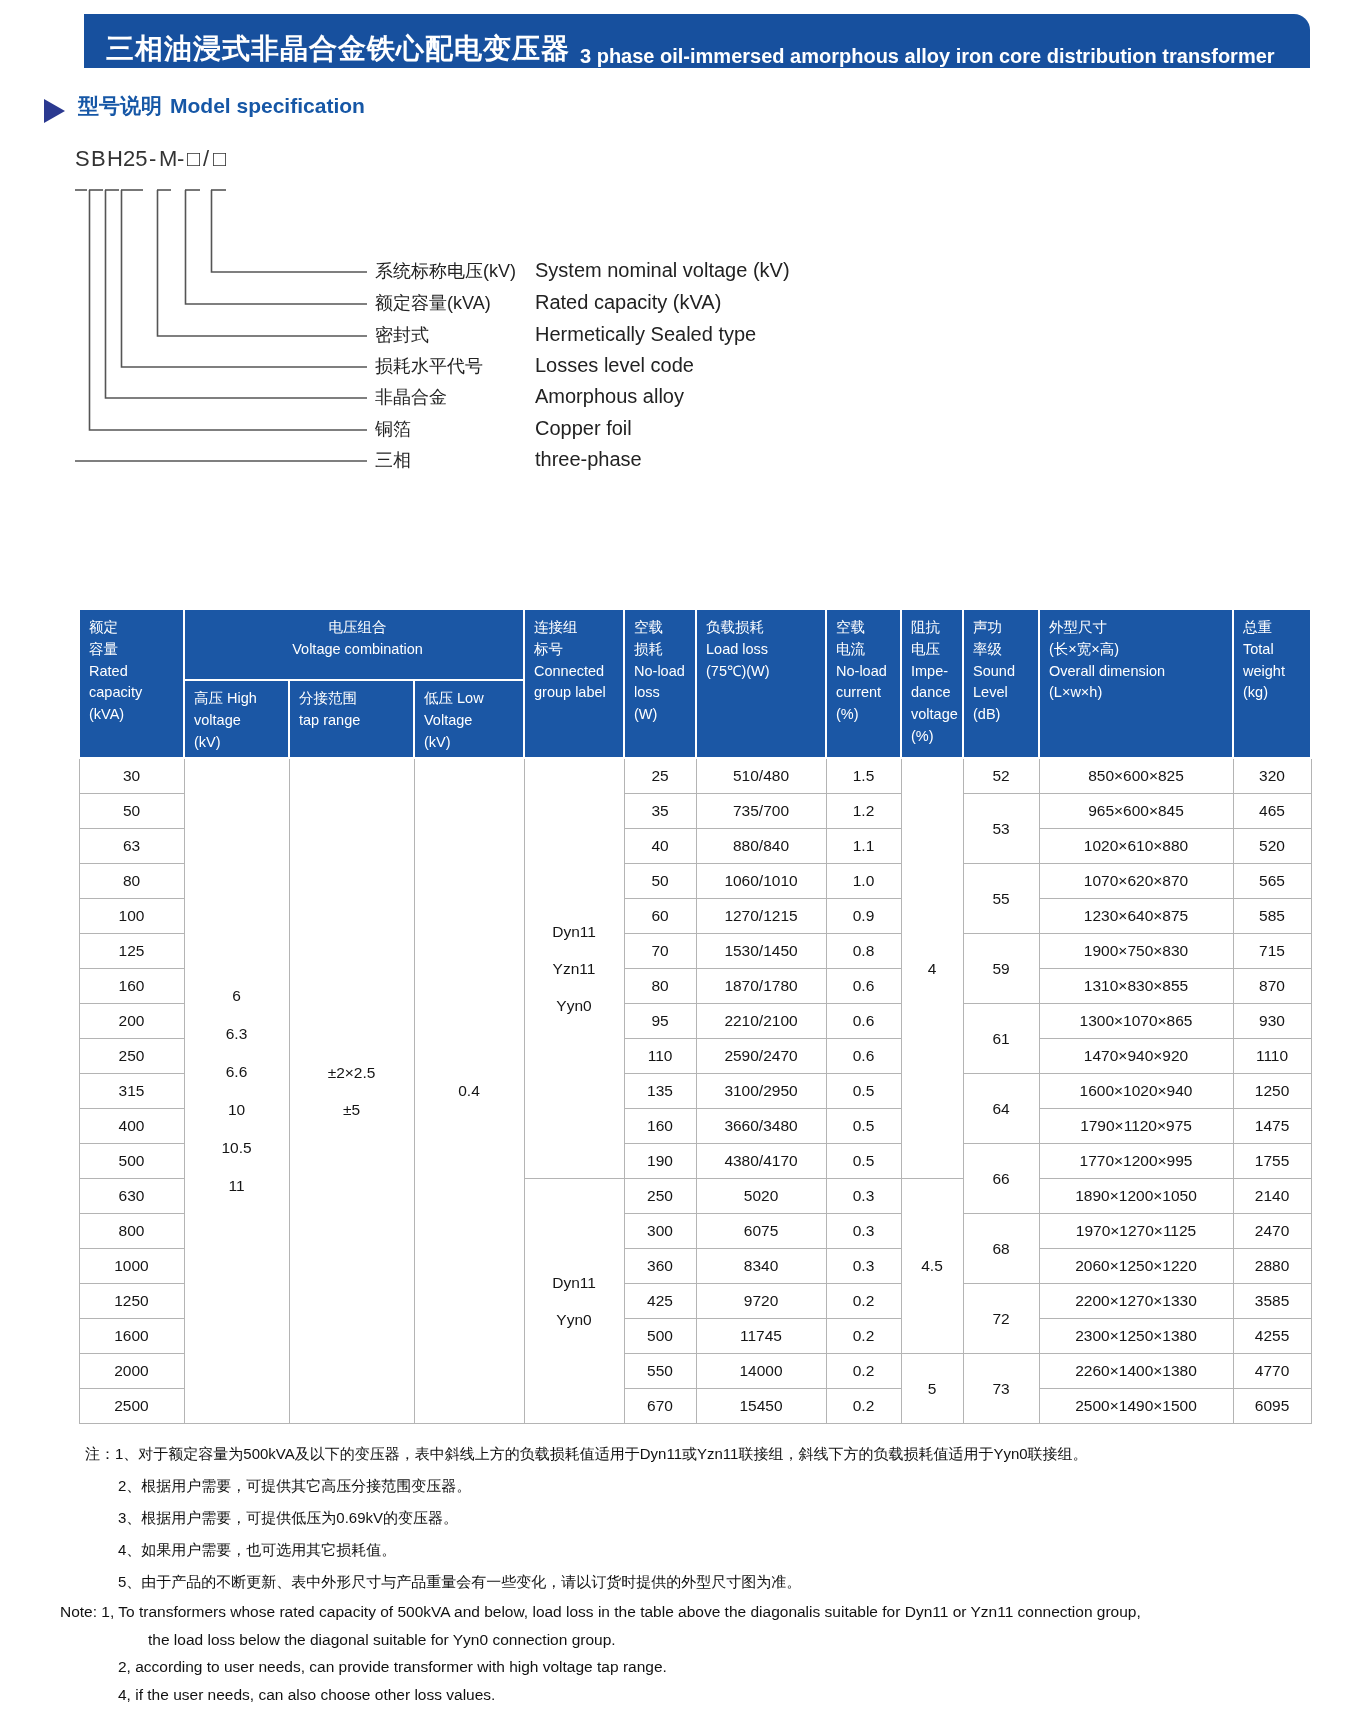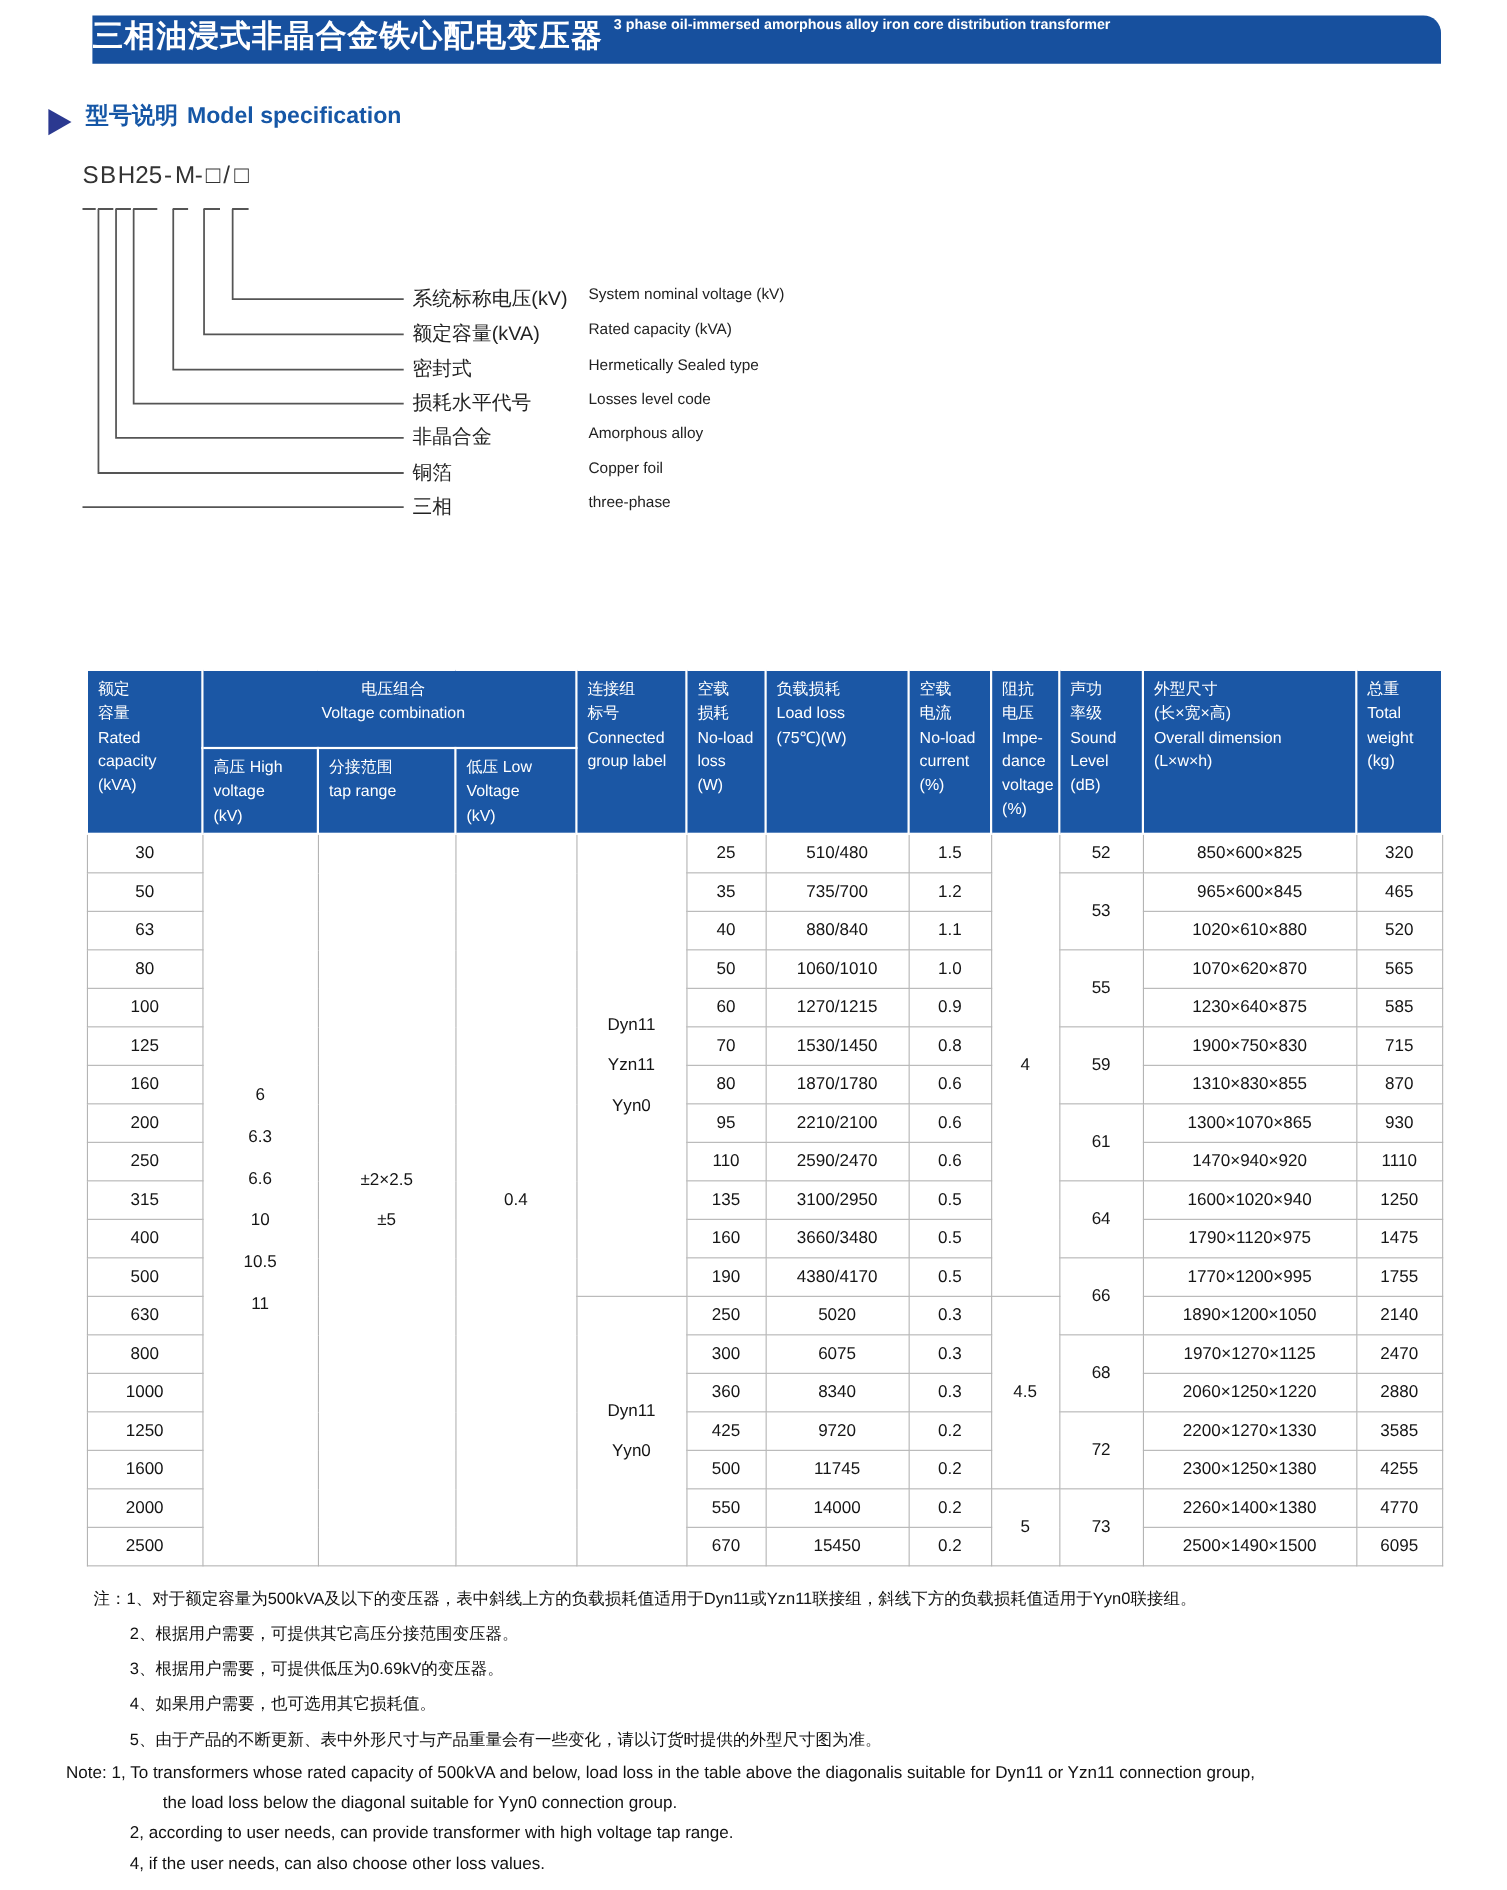--- a/index.html
+++ b/index.html
@@ -7,9 +7,9 @@
           font-family:"Liberation Sans", sans-serif; color:#1a1a1a; overflow:hidden; }
 
   
-  .top-bar { position:absolute; left:84px; top:14px; width:1226px; height:44px;
-             background:#17509e; border-radius:0 16px 0 0; display:flex; align-items:flex-start;
-             box-sizing:border-box; }
+  .top-bar { position:absolute; left:84px; top:14px; width:1226px; height:54px;
+             background:#17509e; border-radius:0 16px 0 0; display:flex; align-items:flex-end;
+             padding-left:22px; box-sizing:border-box; }
   .top-bar .zh { color:#fff; font-size:28px; font-weight:bold; letter-spacing:1px; white-space:nowrap; }
   .top-bar .en { color:#fff; font-size:13px; font-weight:600; margin-left:10px; white-space:nowrap; }
 

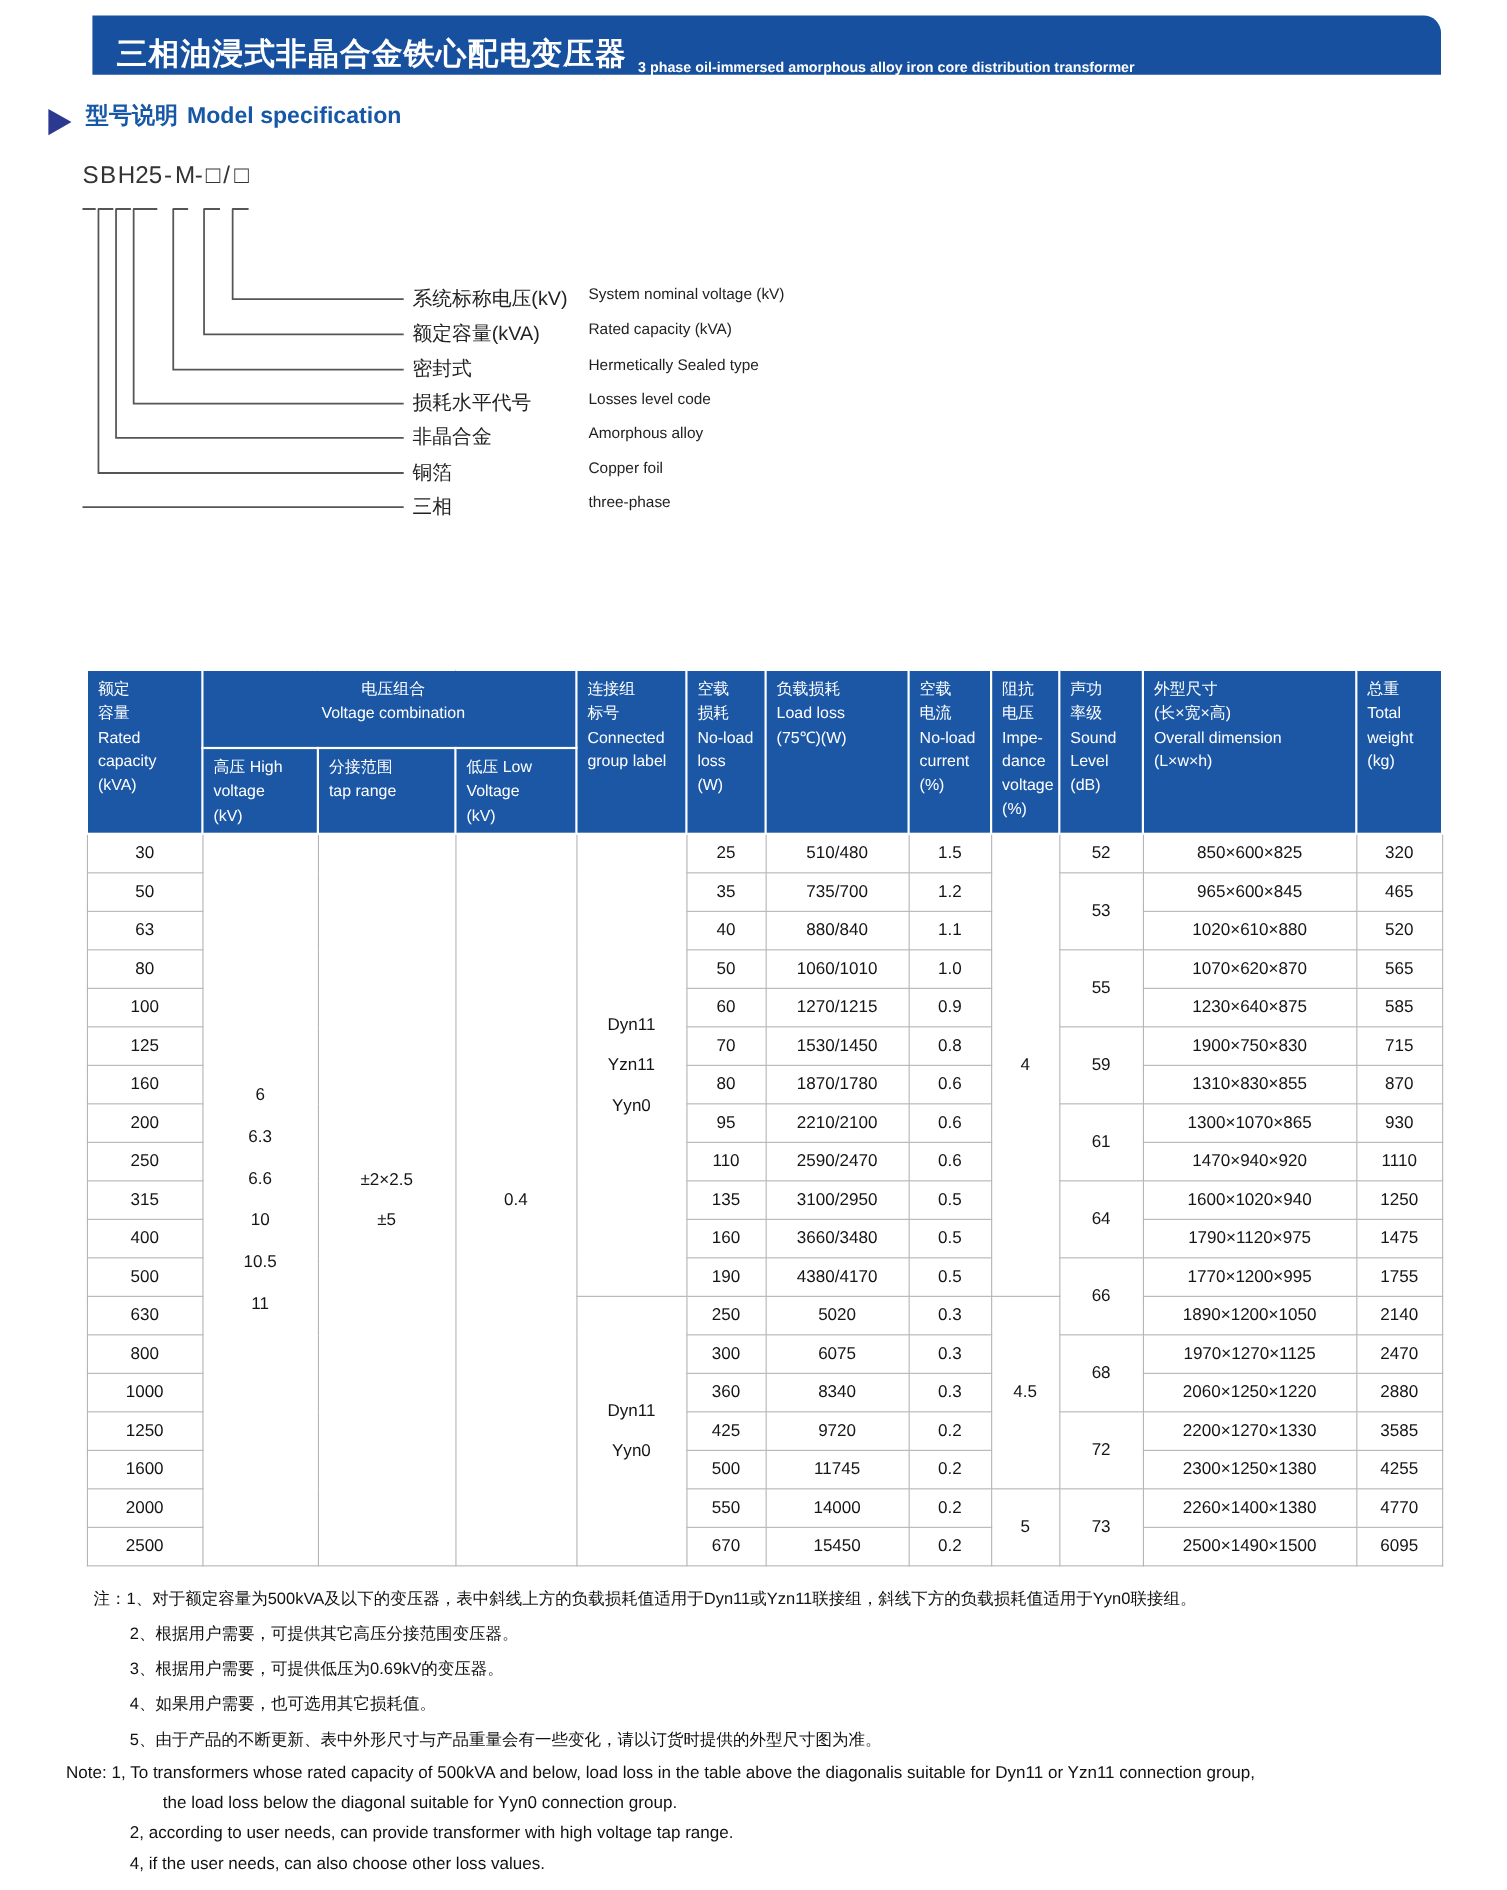--- a/index.html
+++ b/index.html
@@ -11,7 +11,7 @@
              background:#17509e; border-radius:0 16px 0 0; display:flex; align-items:flex-end;
              padding-left:22px; box-sizing:border-box; }
   .top-bar .zh { color:#fff; font-size:28px; font-weight:bold; letter-spacing:1px; white-space:nowrap; }
-  .top-bar .en { color:#fff; font-size:13px; font-weight:600; margin-left:10px; white-space:nowrap; }
+  .top-bar .en { color:#fff; font-size:20px; font-weight:600; margin-left:10px; white-space:nowrap; }
 
   
   .sec-head { position:absolute; left:44px; display:flex; align-items:flex-start; gap:13px; }

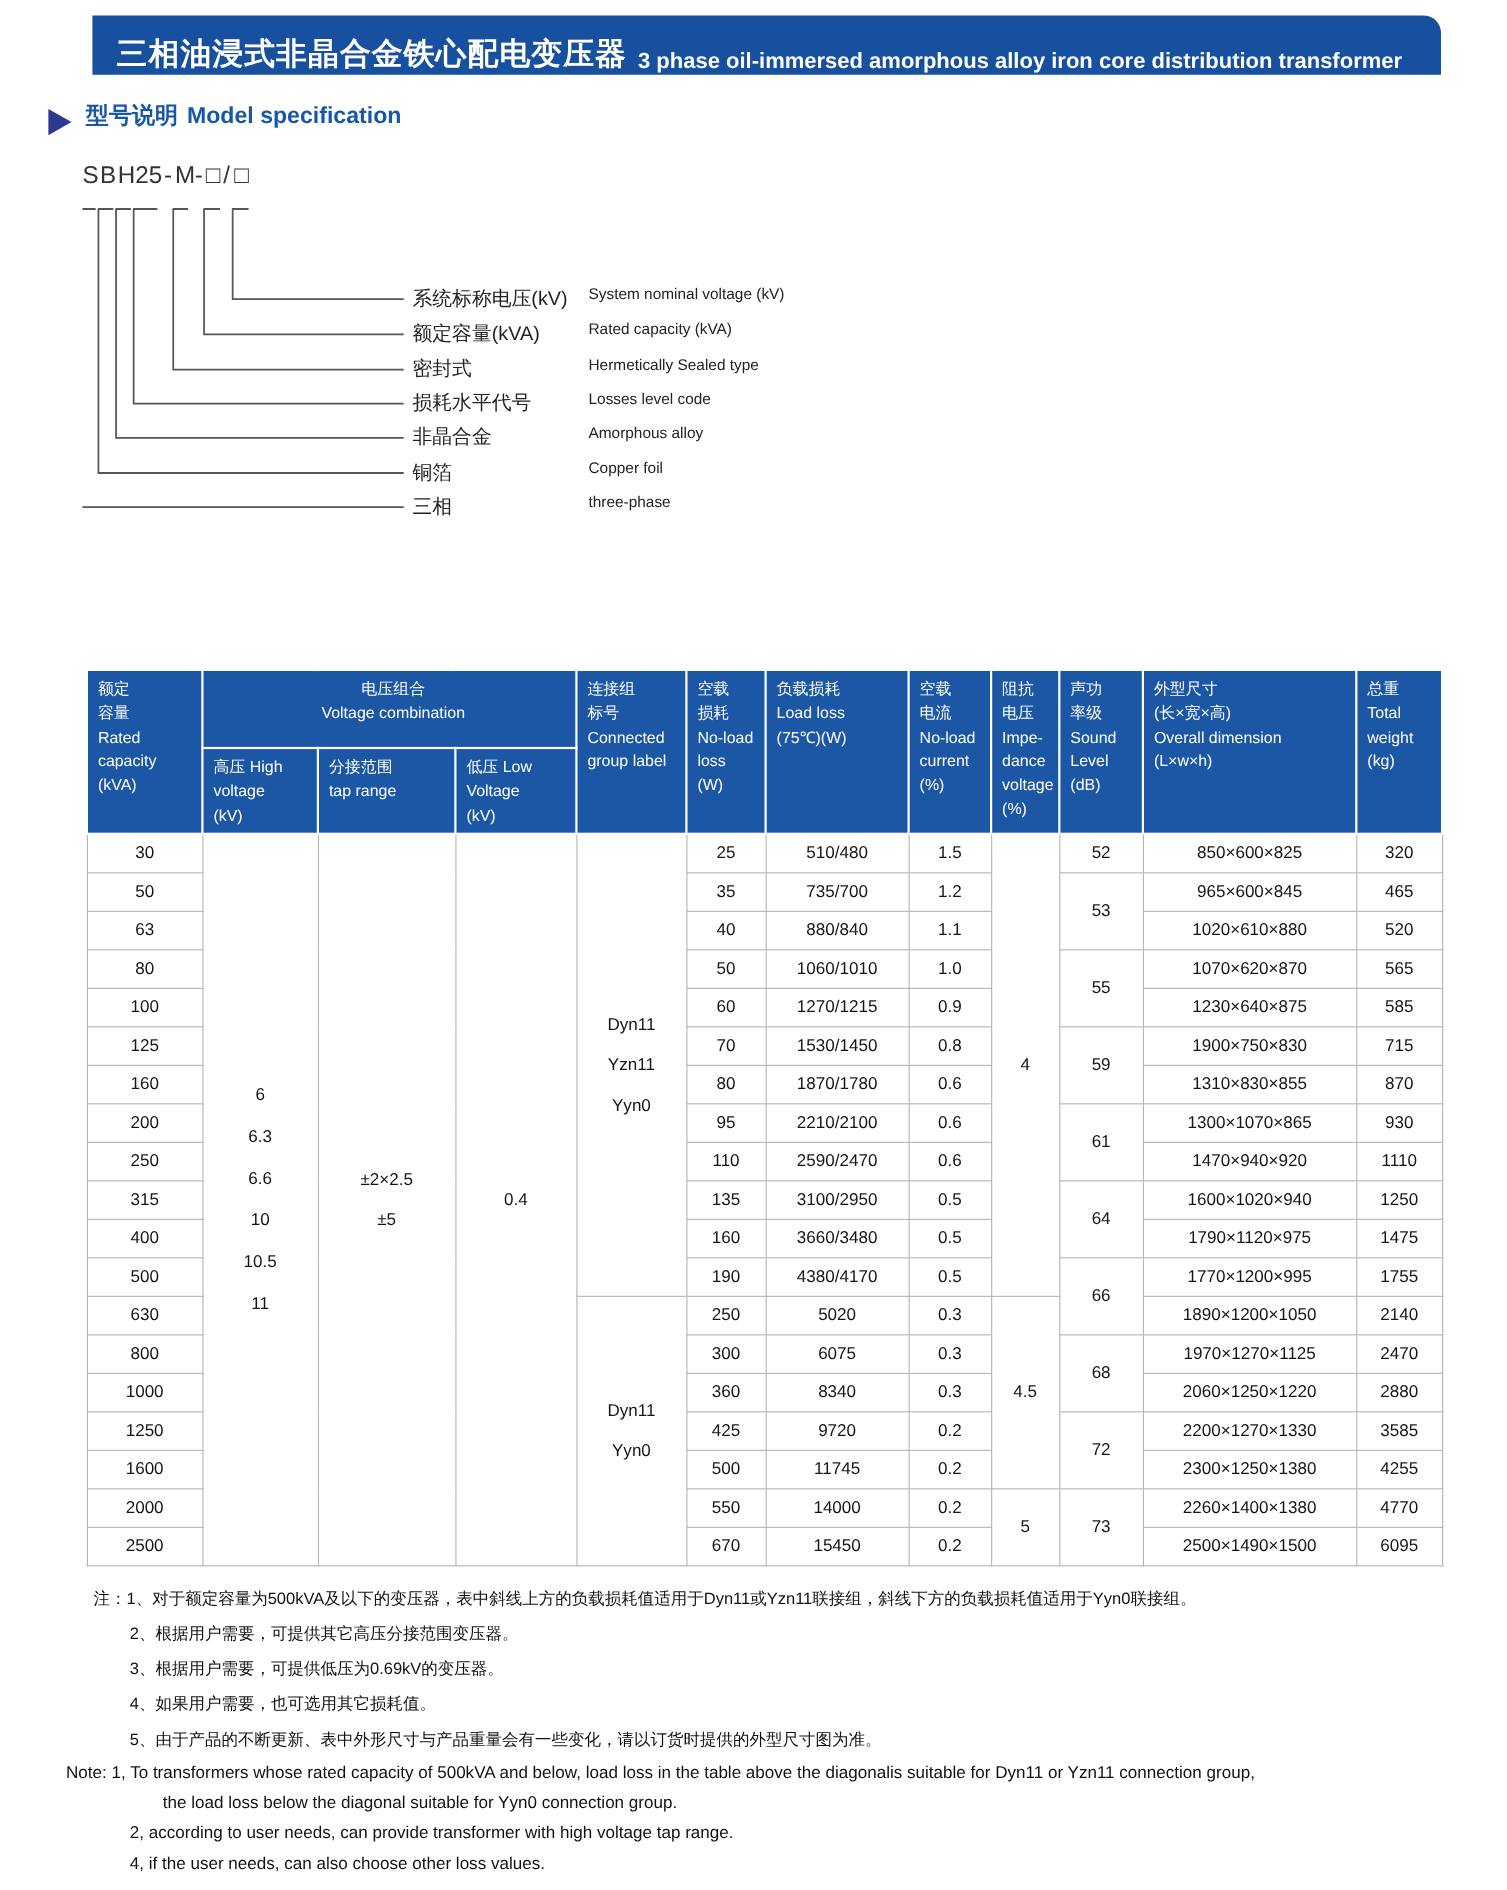--- a/index.html
+++ b/index.html
@@ -27,7 +27,7 @@
   .model-diagram svg { position:absolute; left:0; top:0; }
   .code-char { position:absolute; top:0; font-size:22px; color:#333; font-weight:500; }
   .leg-zh { position:absolute; left:300px; font-size:18px; color:#222; white-space:nowrap; }
-  .leg-en { position:absolute; left:460px; font-size:14px; color:#222; white-space:nowrap; }
+  .leg-en { position:absolute; left:460px; font-size:20px; color:#222; white-space:nowrap; }
 
   
   .spec-table-wrap { position:absolute; left:78px; top:608px; }

